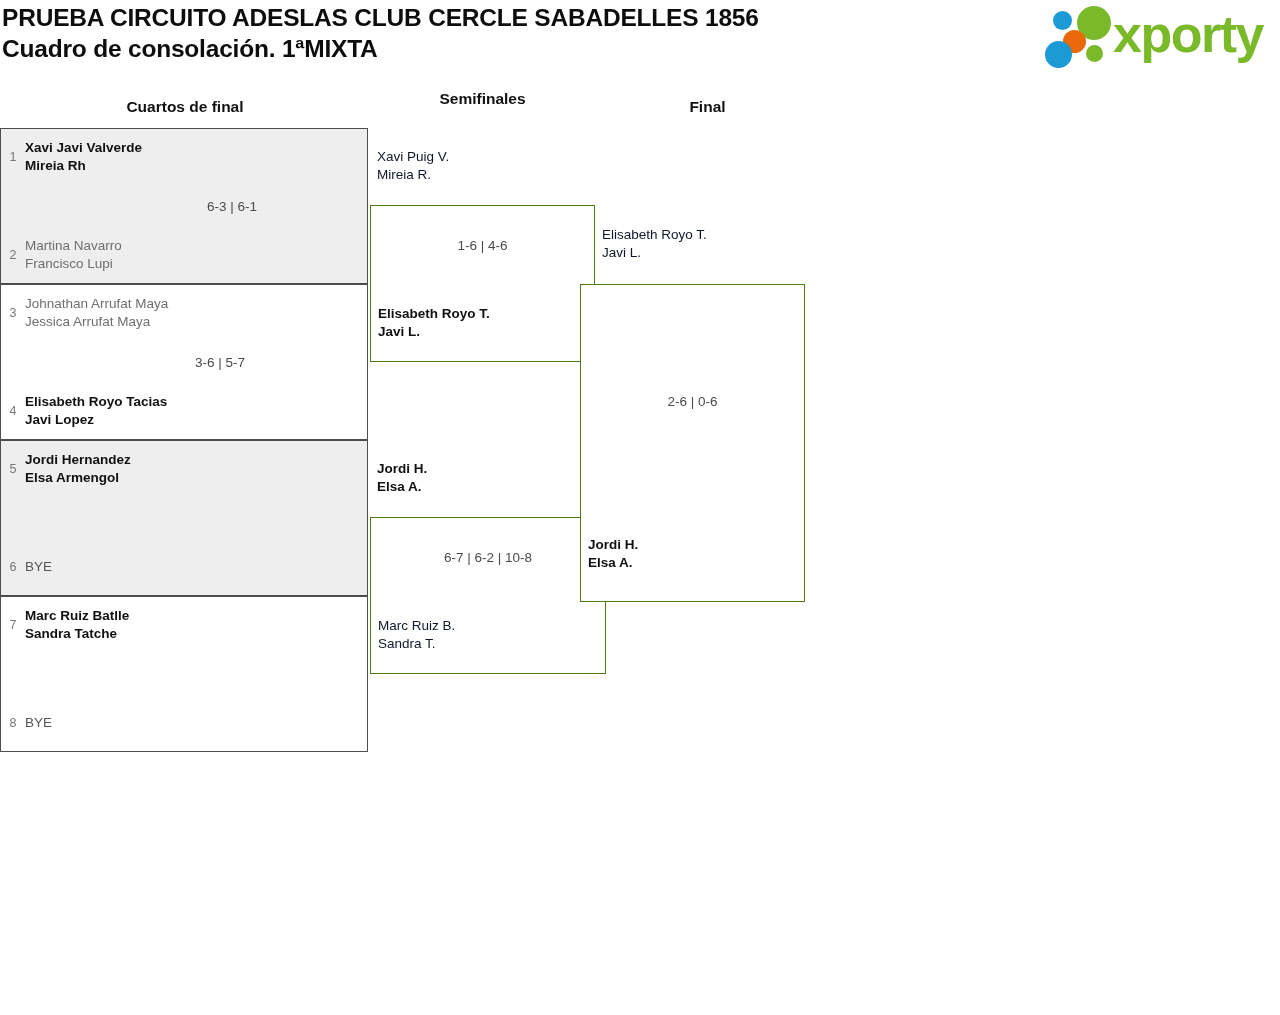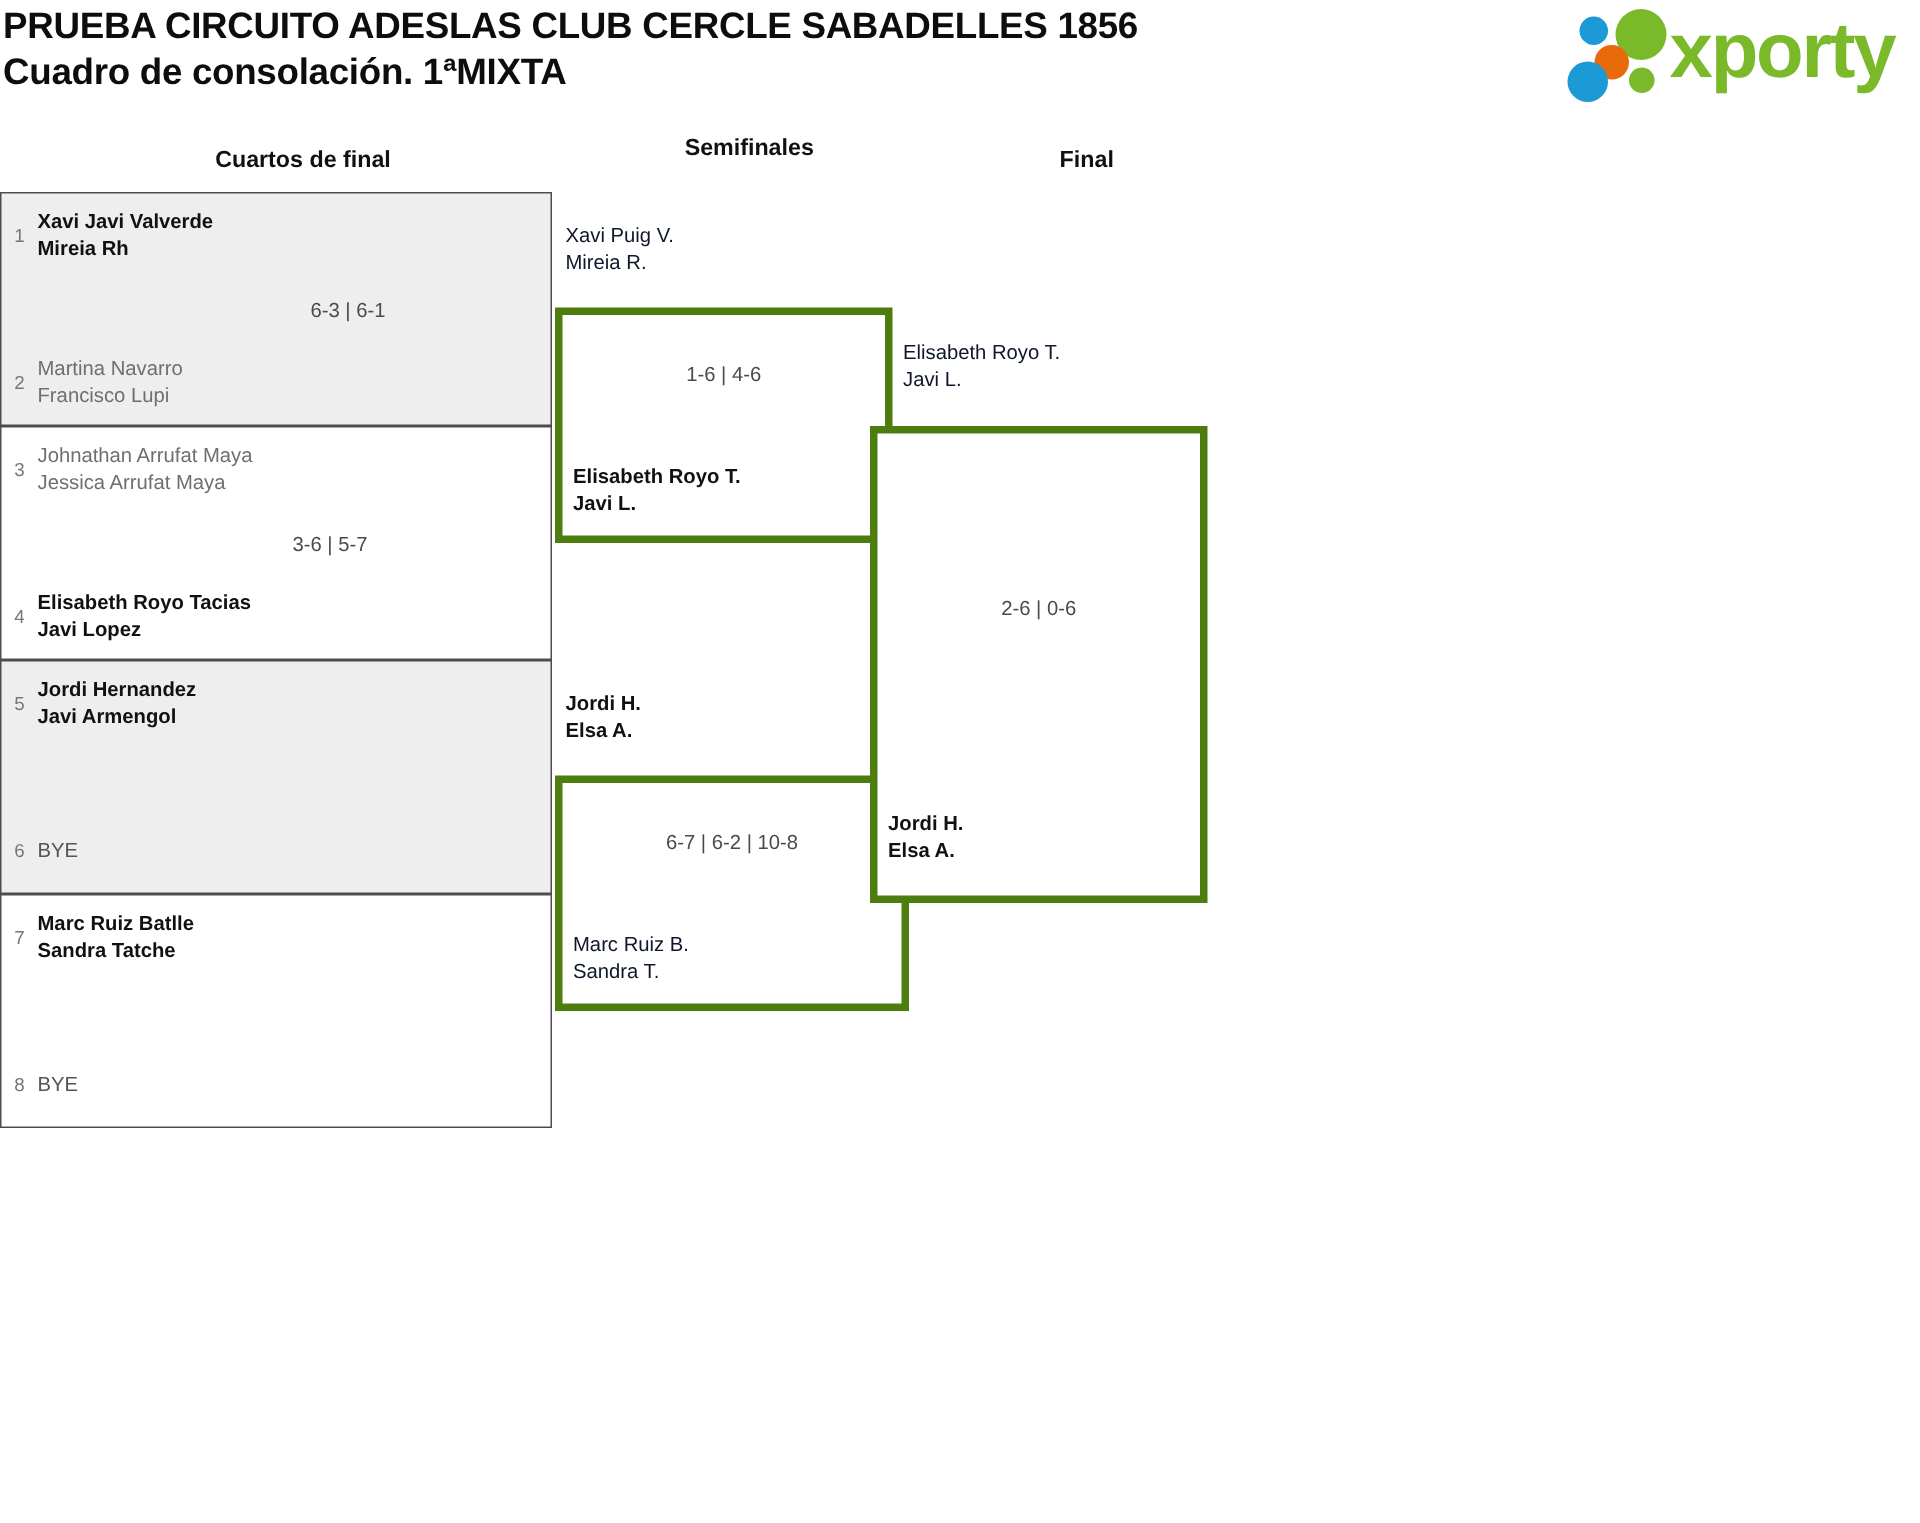--- a/index.html
+++ b/index.html
@@ -72,7 +72,6 @@
     font-weight: 700;
     color: #111111;
     line-height: 20px;
-    margin-left: 17px;
   }
   #round-header-0 { left: 0px;   top: 97px; width: 370px; }
   #round-header-1 { left: 370px; top: 89px; width: 225px; }

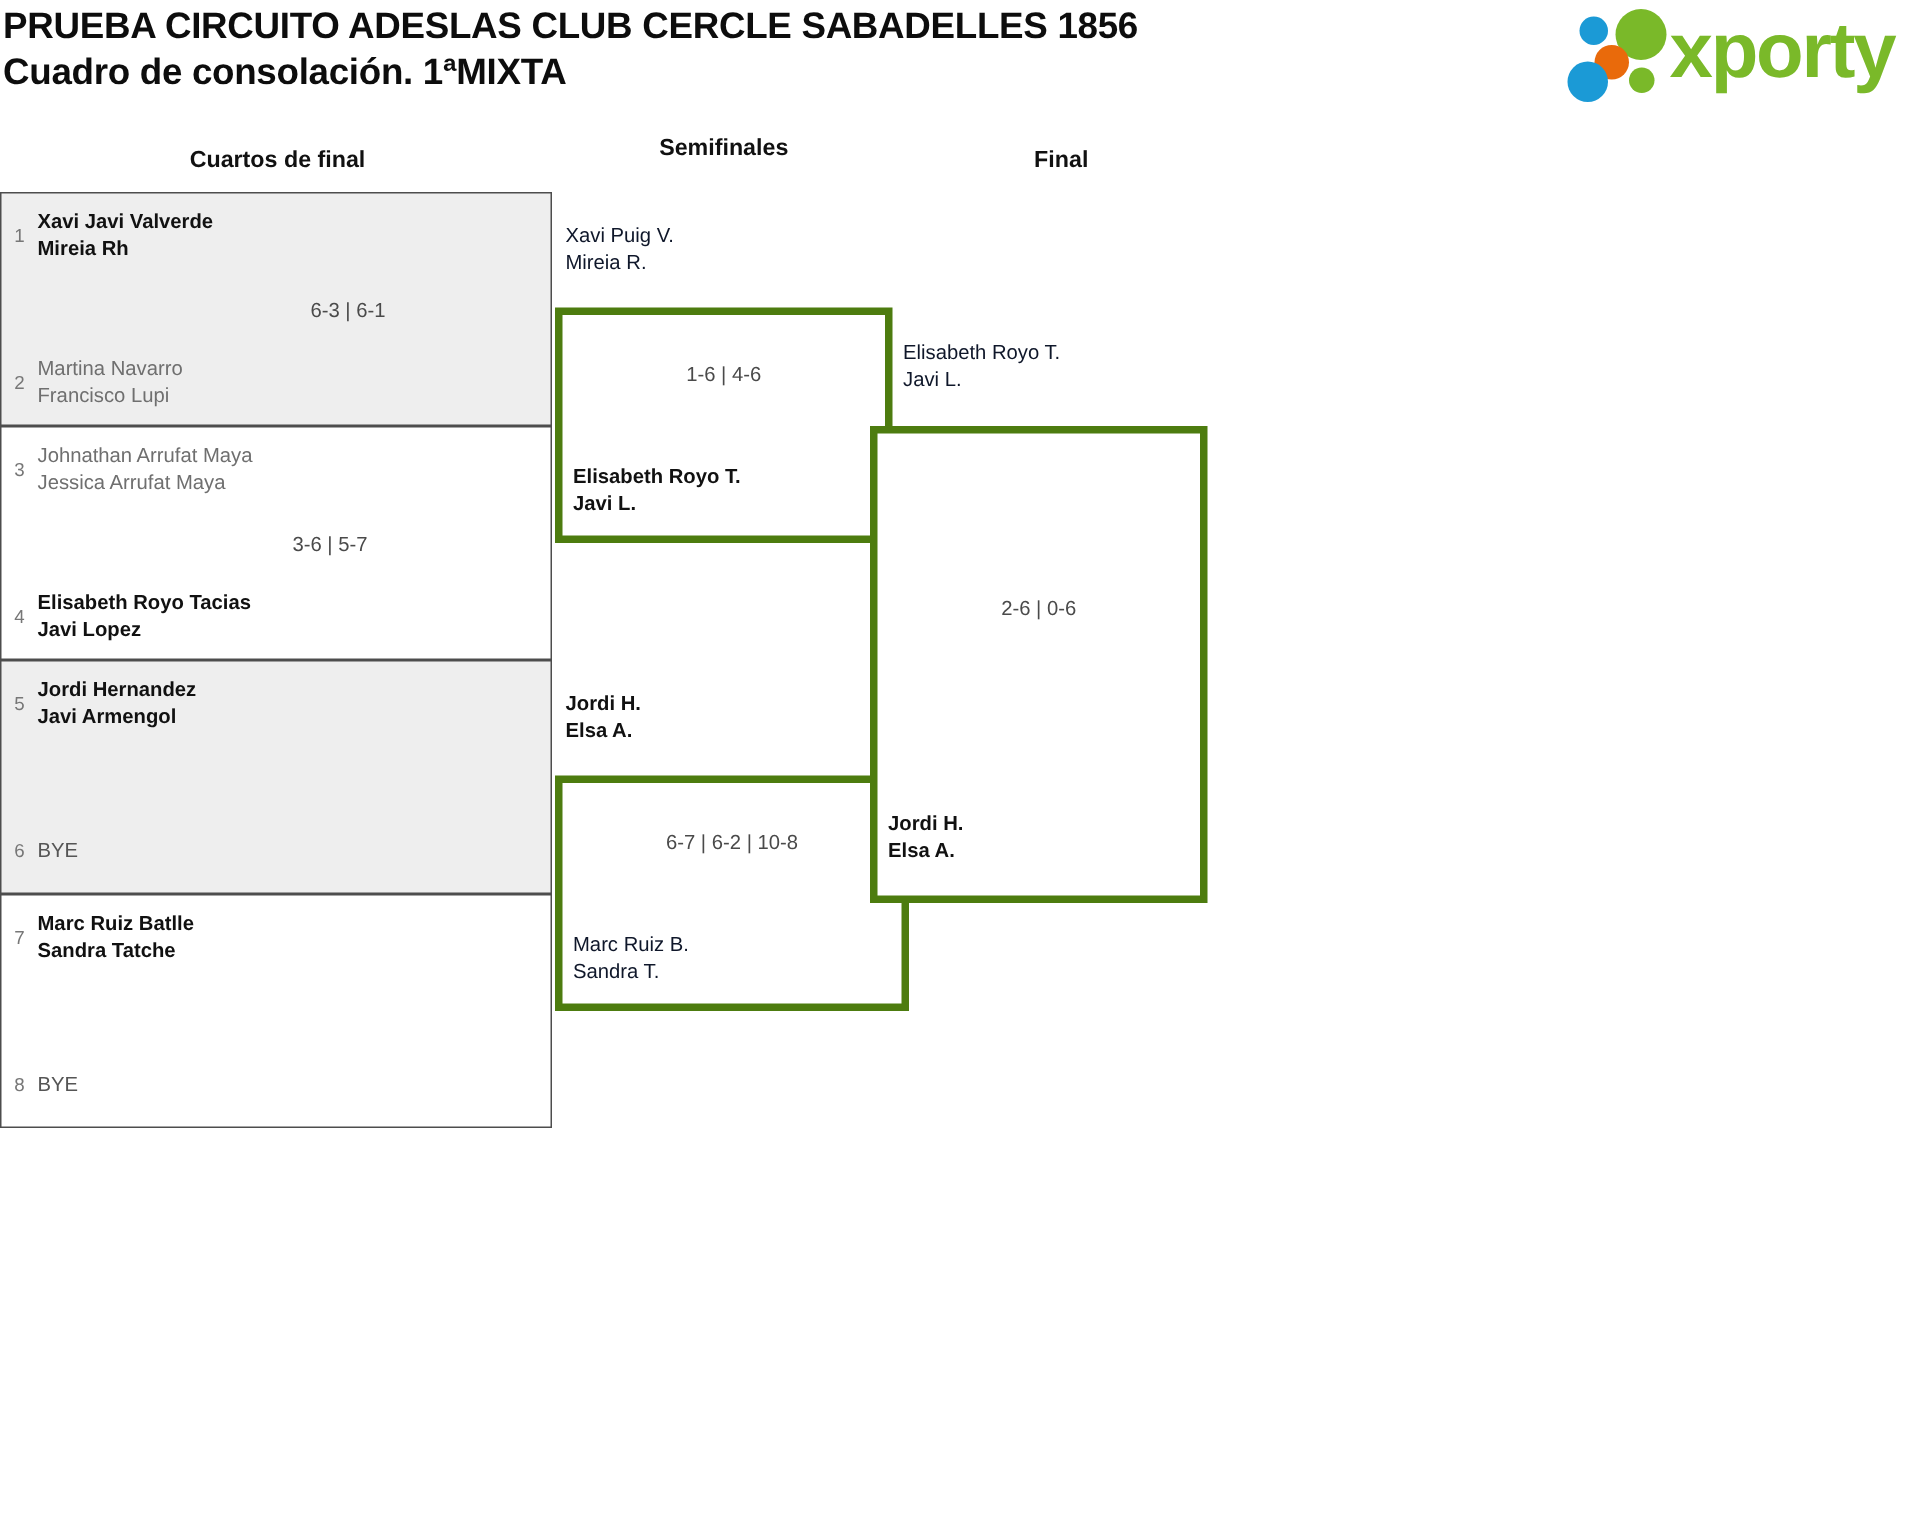--- a/index.html
+++ b/index.html
@@ -136,7 +136,7 @@
   
   .match-box {
     position: absolute;
-    border: 5px solid #4d7c0f;
+    border: 1px solid #4d7c0f;
     box-sizing: border-box;
     background: #ffffff;
   }

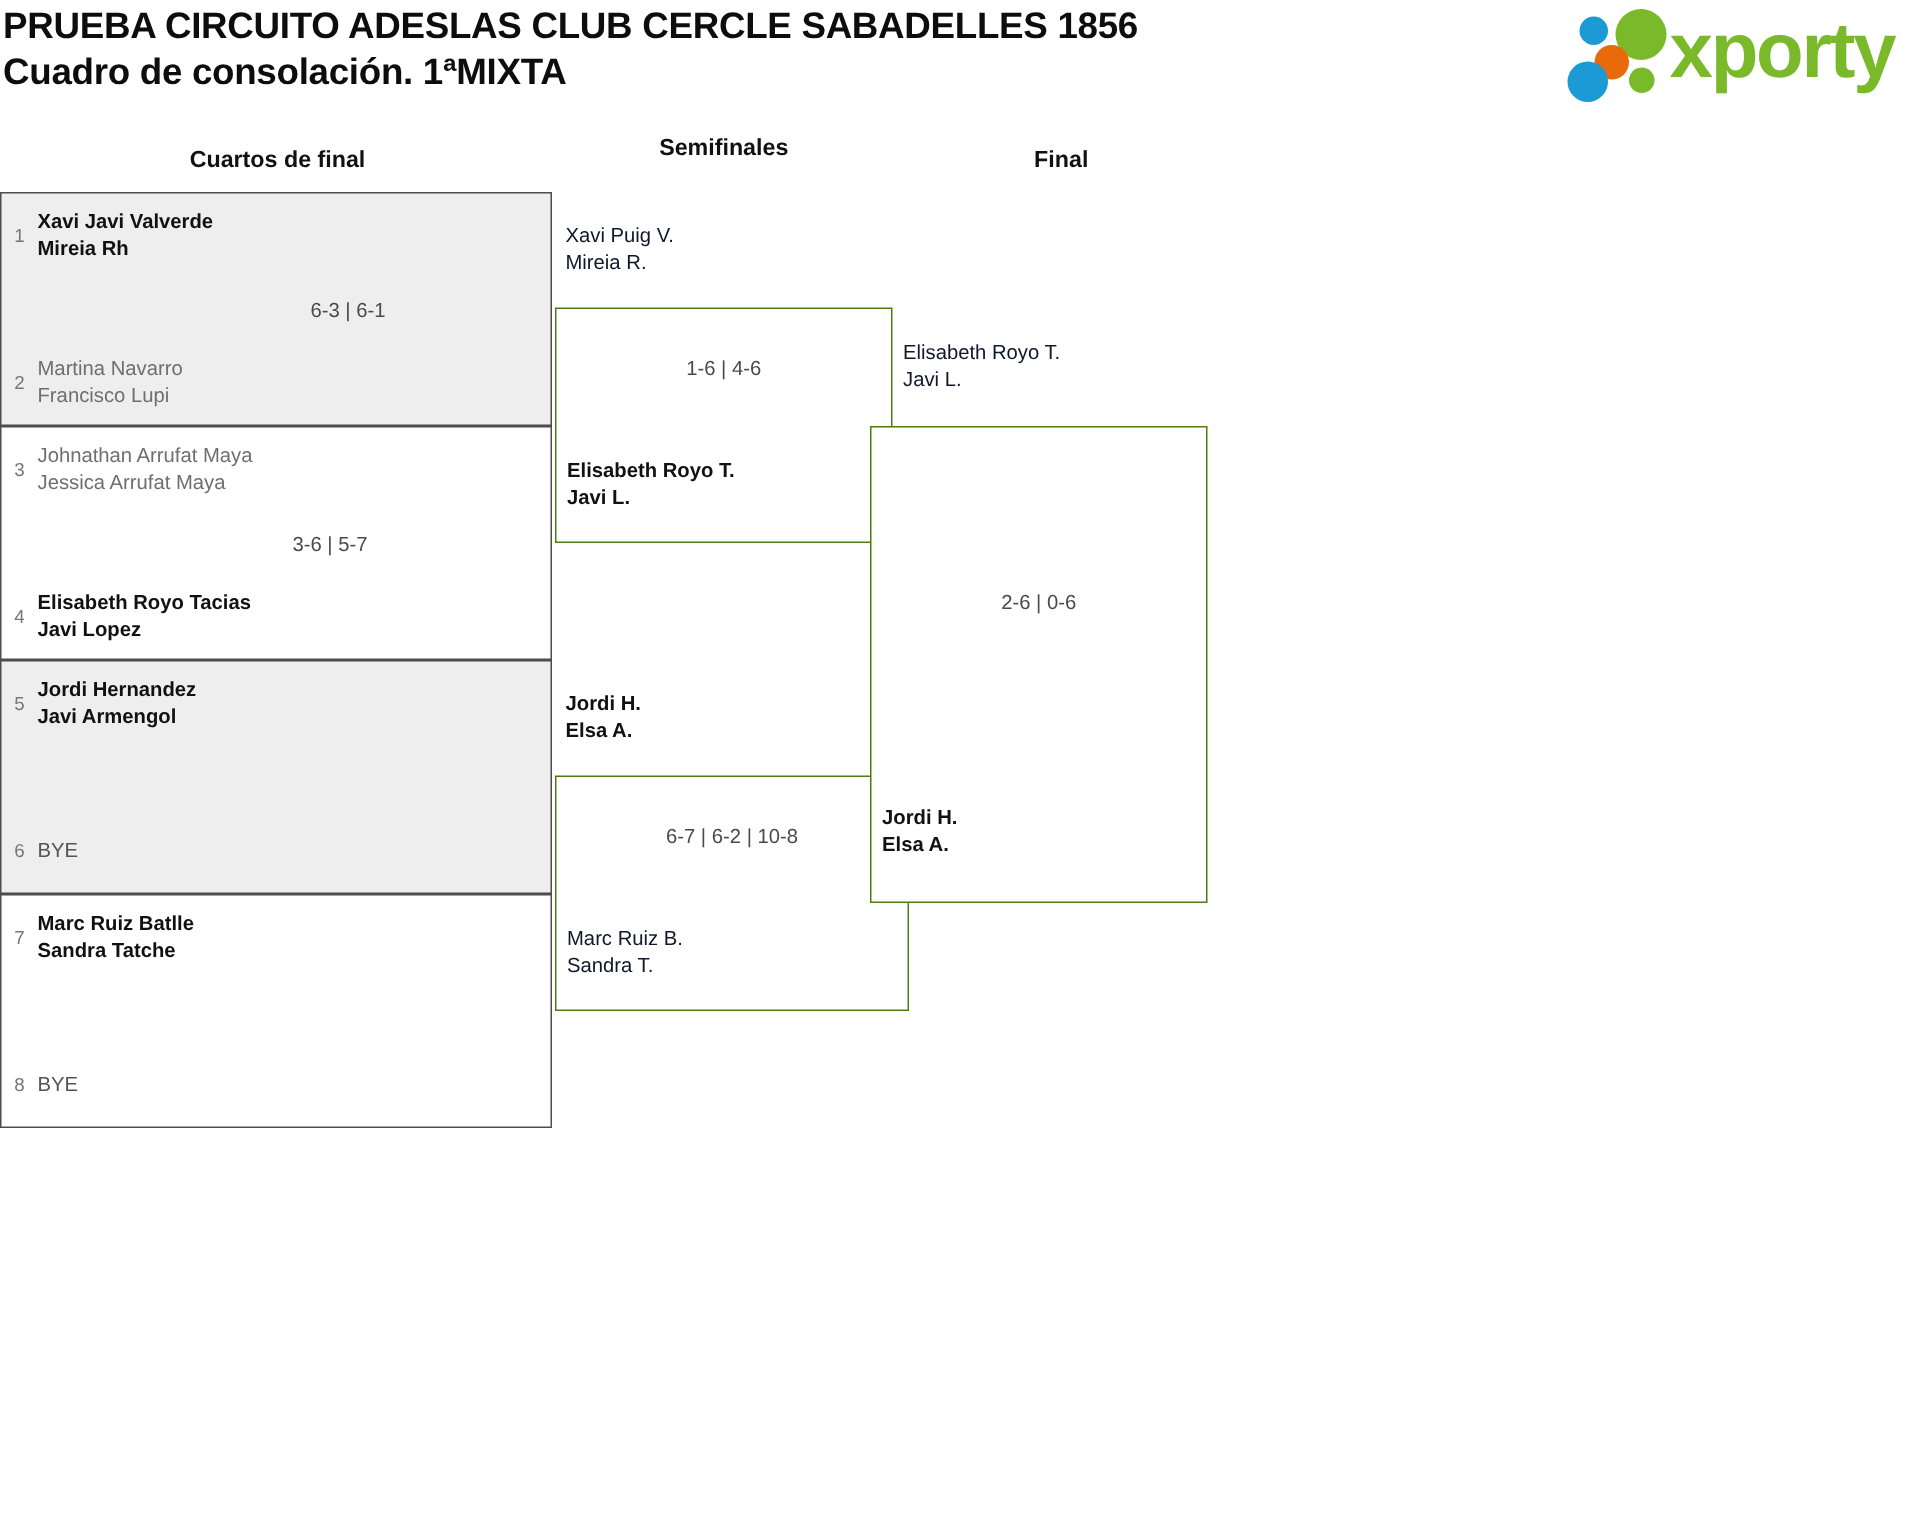--- a/index.html
+++ b/index.html
@@ -206,7 +206,7 @@
   <div class="qf-cell shaded" style="top:312px; height:156px;">
     <div class="slot top">
       <span class="seed">5</span>
-      <span class="names winner"><span>Jordi Hernandez</span><br><span>Javi Armengol</span></span>
+      <span class="names winner"><span>Jordi Hernandez</span><br><span>Elsa Armengol</span></span>
     </div>
     <div class="score-center" style="top:69px;"></div>
     <div class="slot bottom">

